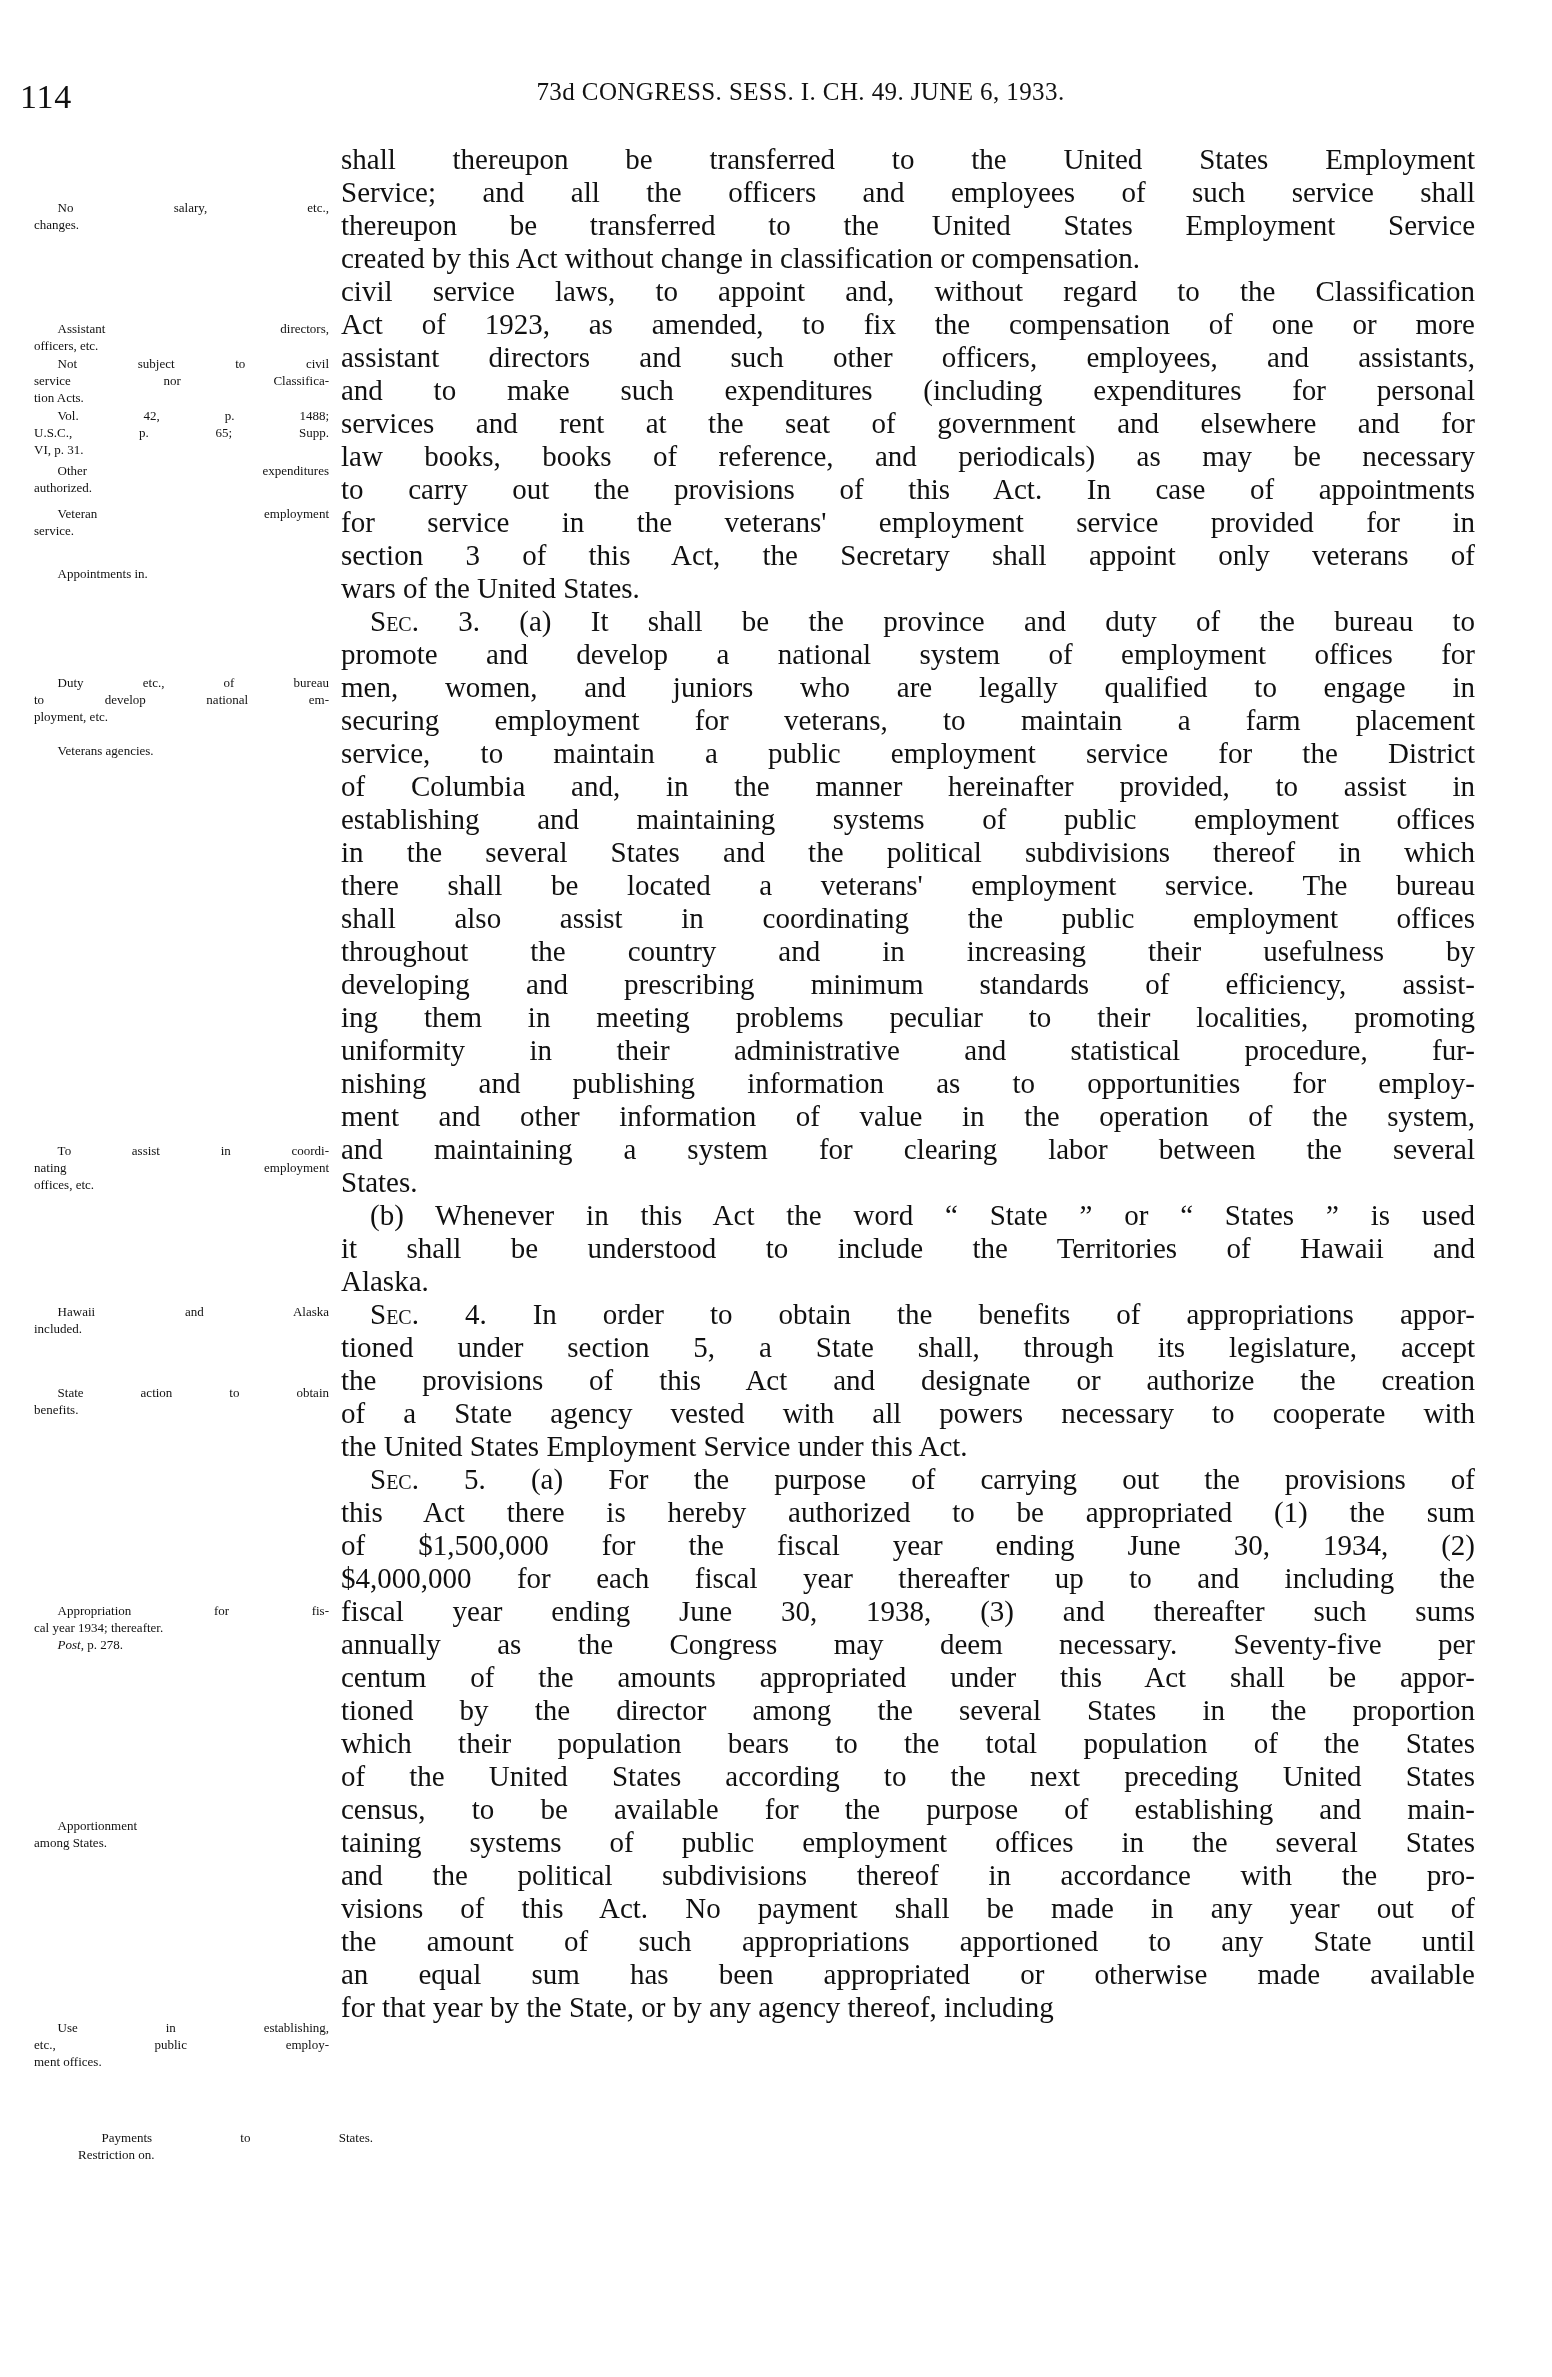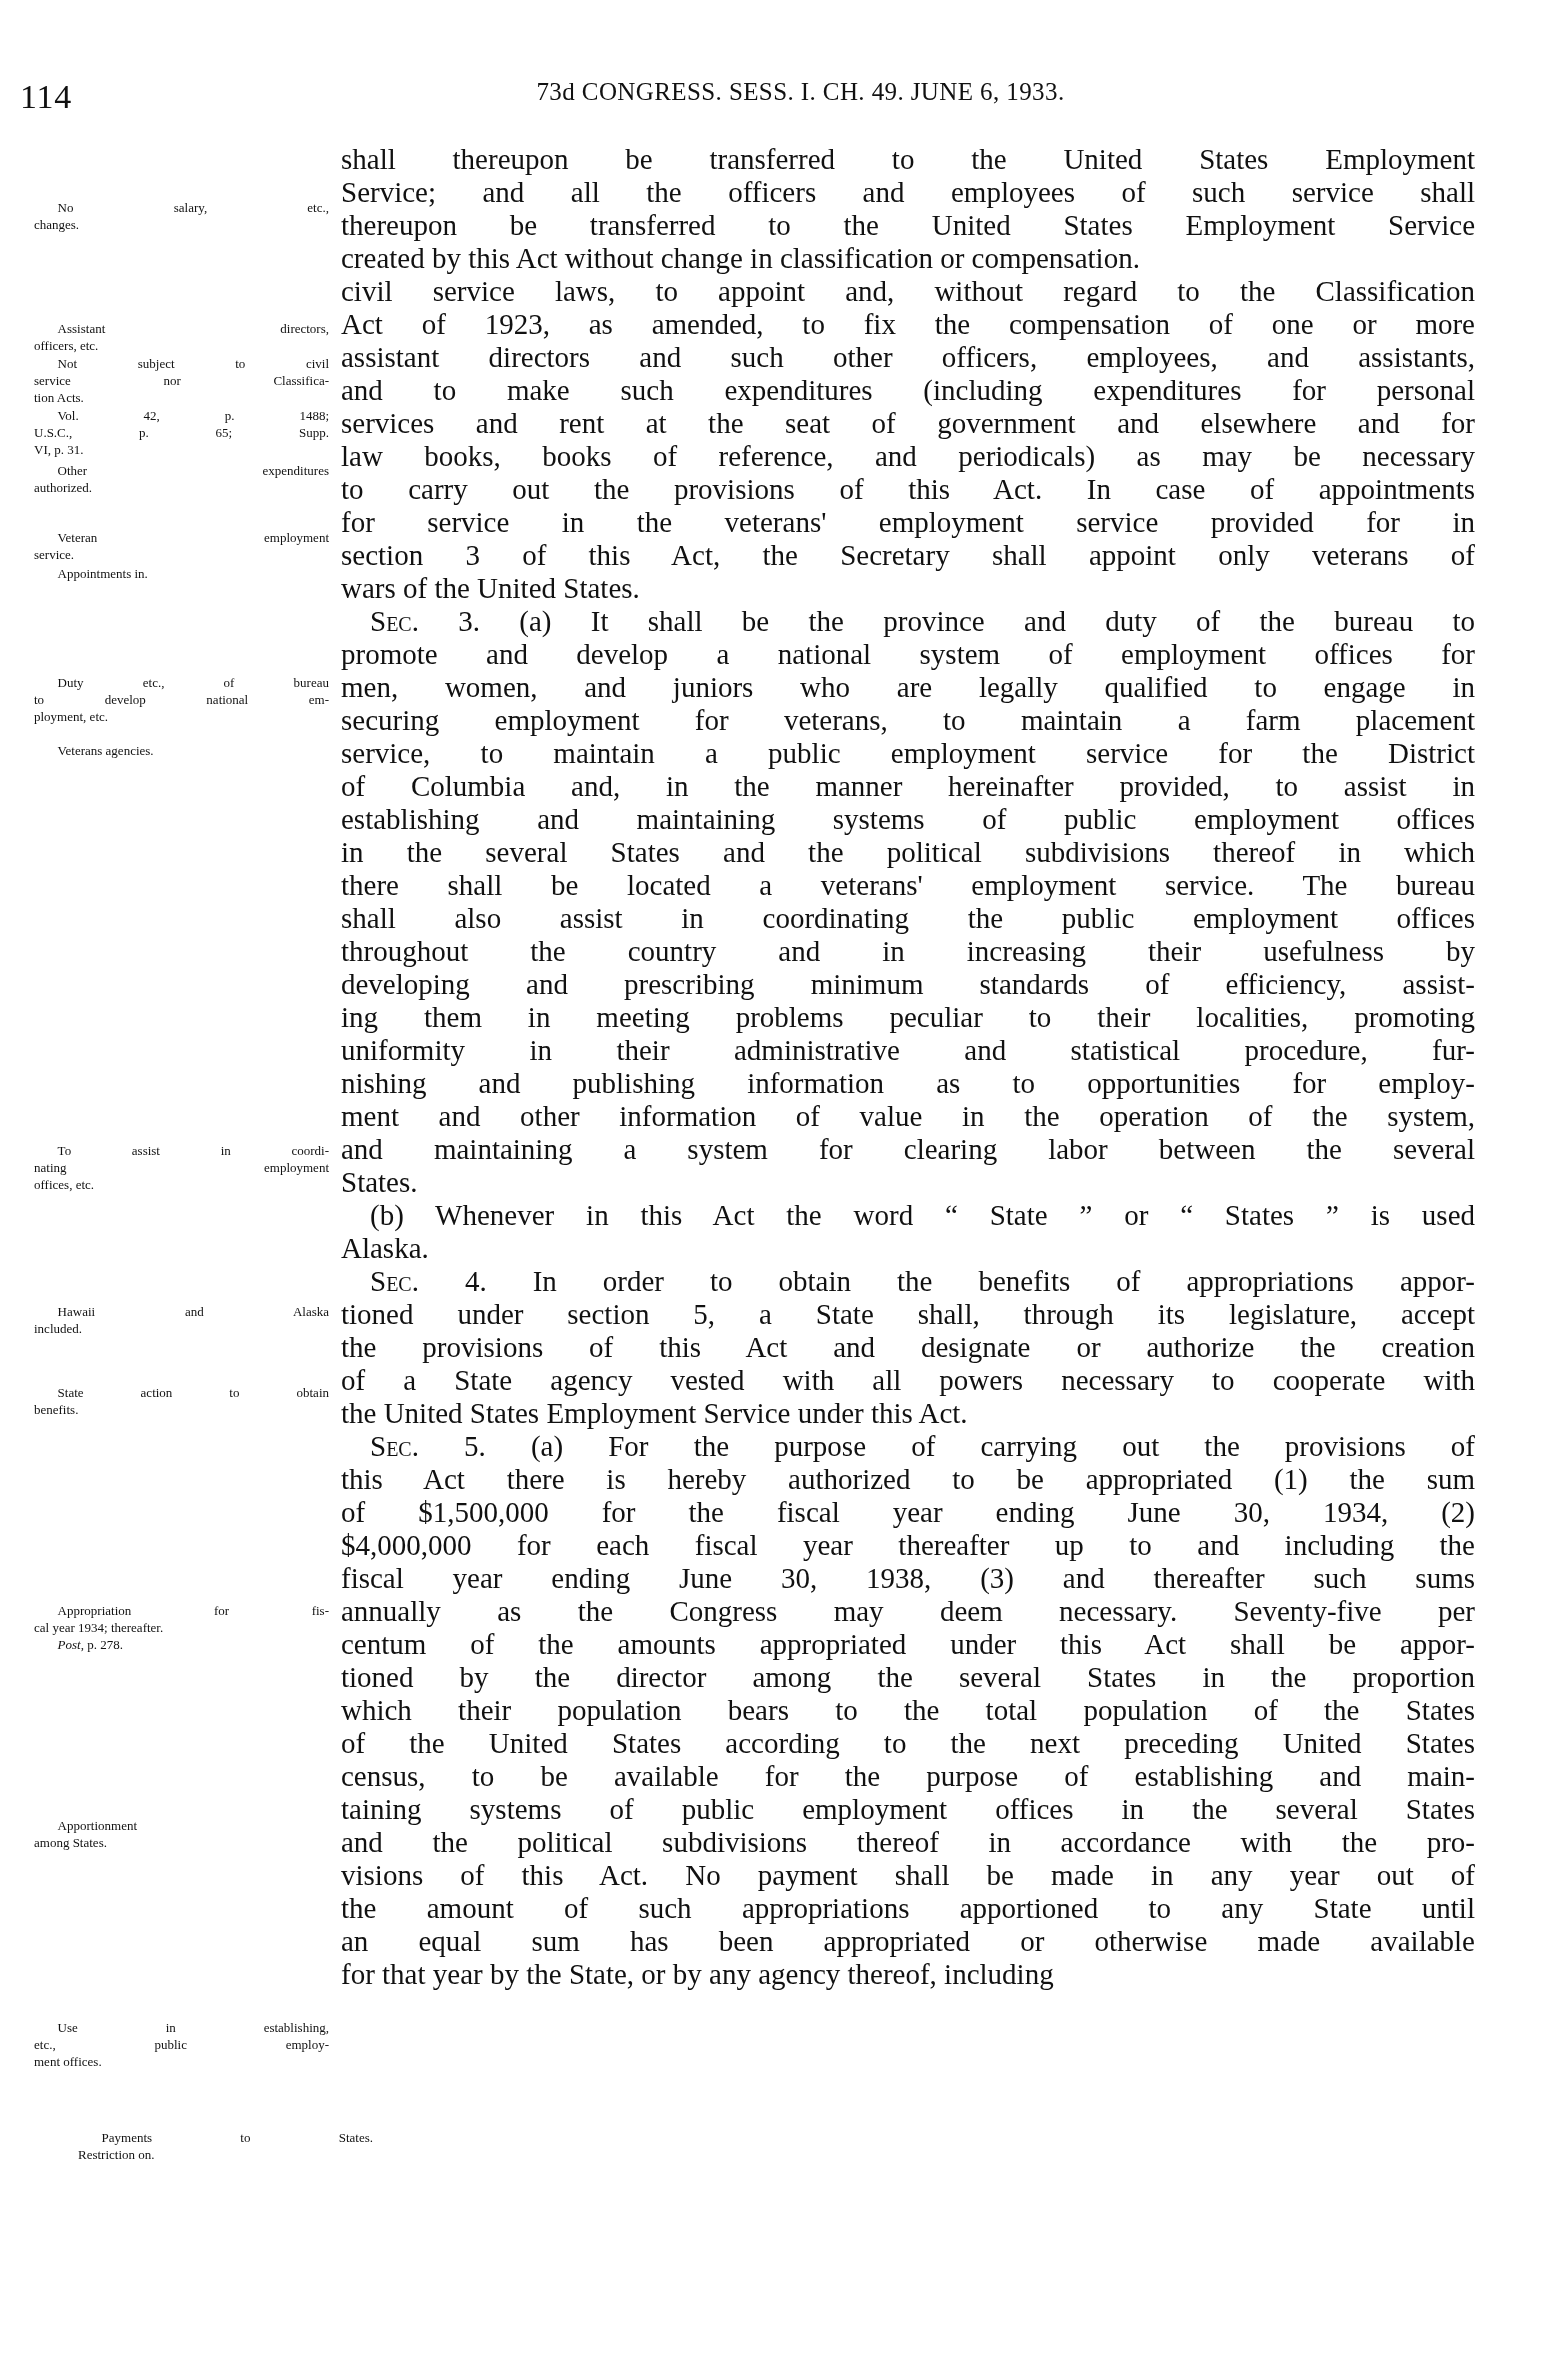--- a/index.html
+++ b/index.html
@@ -131,7 +131,7 @@
       <span class="nl first">Other expenditures</span>
       <span class="nl last">authorized.</span>
     </div>
-    <div class="note" style="top: 529px;">
+    <div class="note" style="top: 505px;">
       <span class="nl first">Veteran employment</span>
       <span class="nl last">service.</span>
     </div>

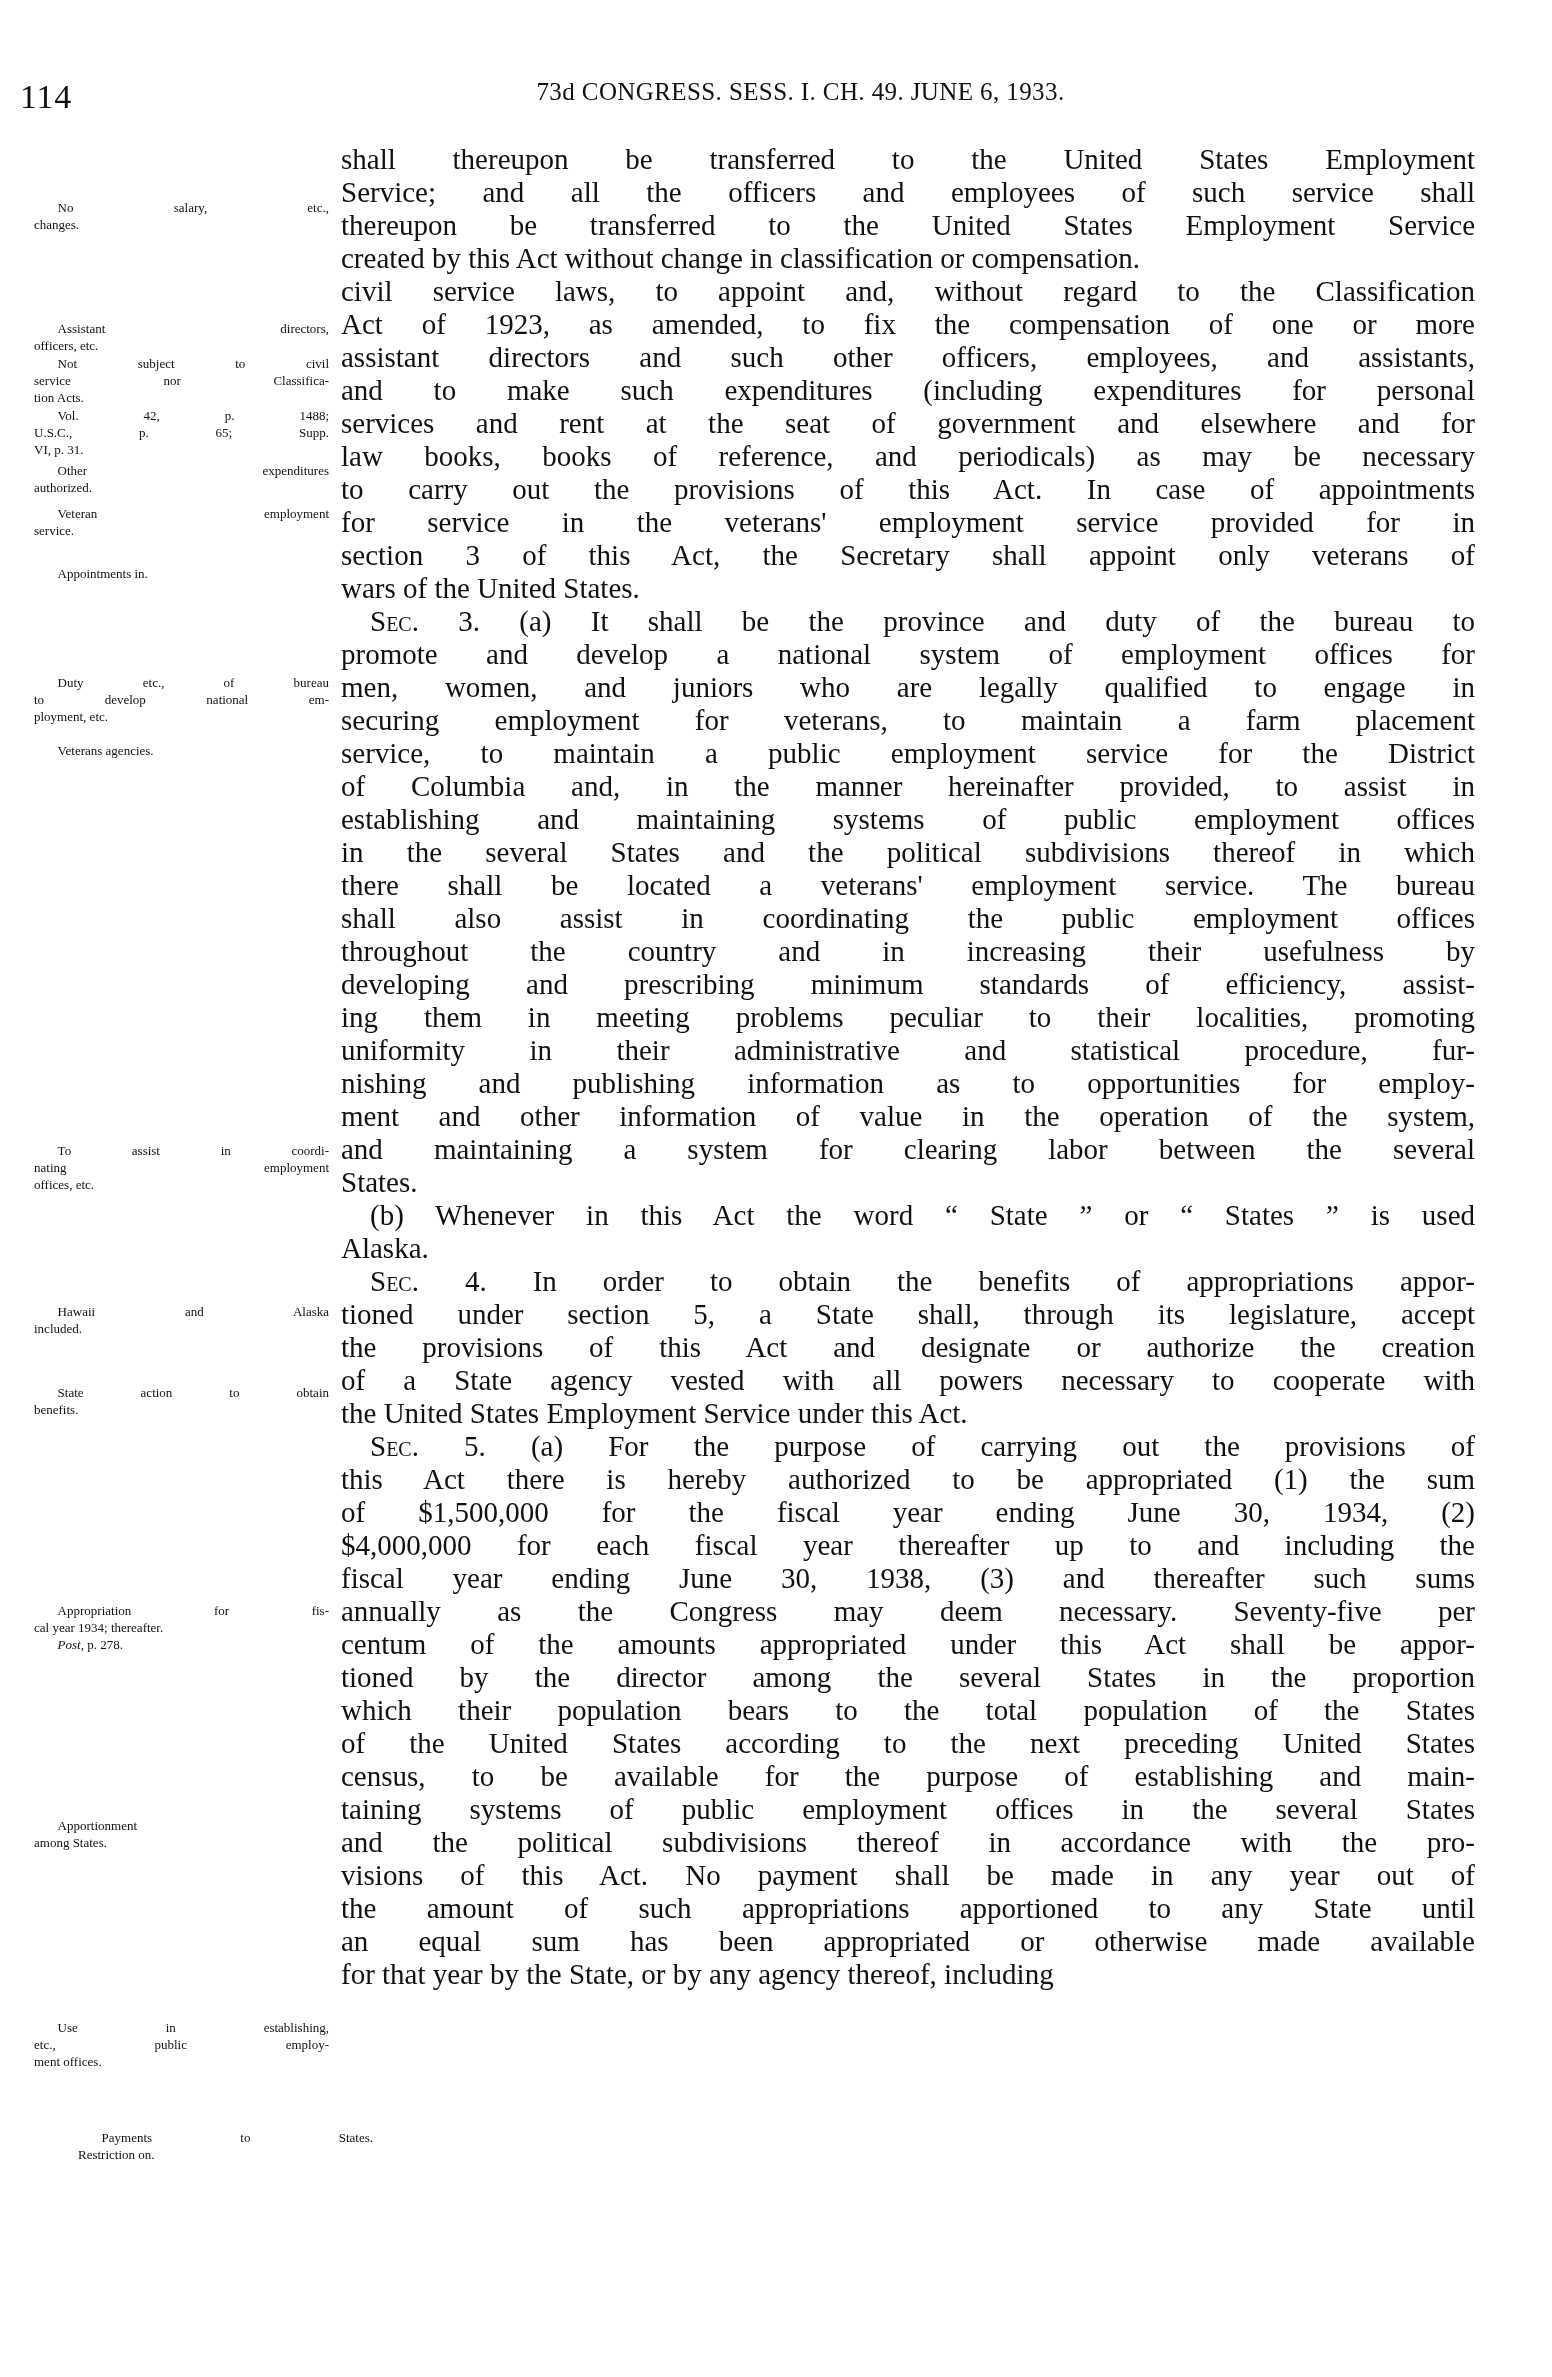--- a/index.html
+++ b/index.html
@@ -83,6 +83,7 @@
     <div class="line">and maintaining a system for clearing labor between the several</div>
     <div class="line last">States.</div>
     <div class="line indent">(b) Whenever in this Act the word “ State ” or “ States ” is used</div>
+    <div class="line">it shall be understood to include the Territories of Hawaii and</div>
     <div class="line last">Alaska.</div>
     <div class="line indent"><span class="smallcaps">Sec.</span> 4. In order to obtain the benefits of appropriations appor-</div>
     <div class="line">tioned under section 5, a State shall, through its legislature, accept</div>

